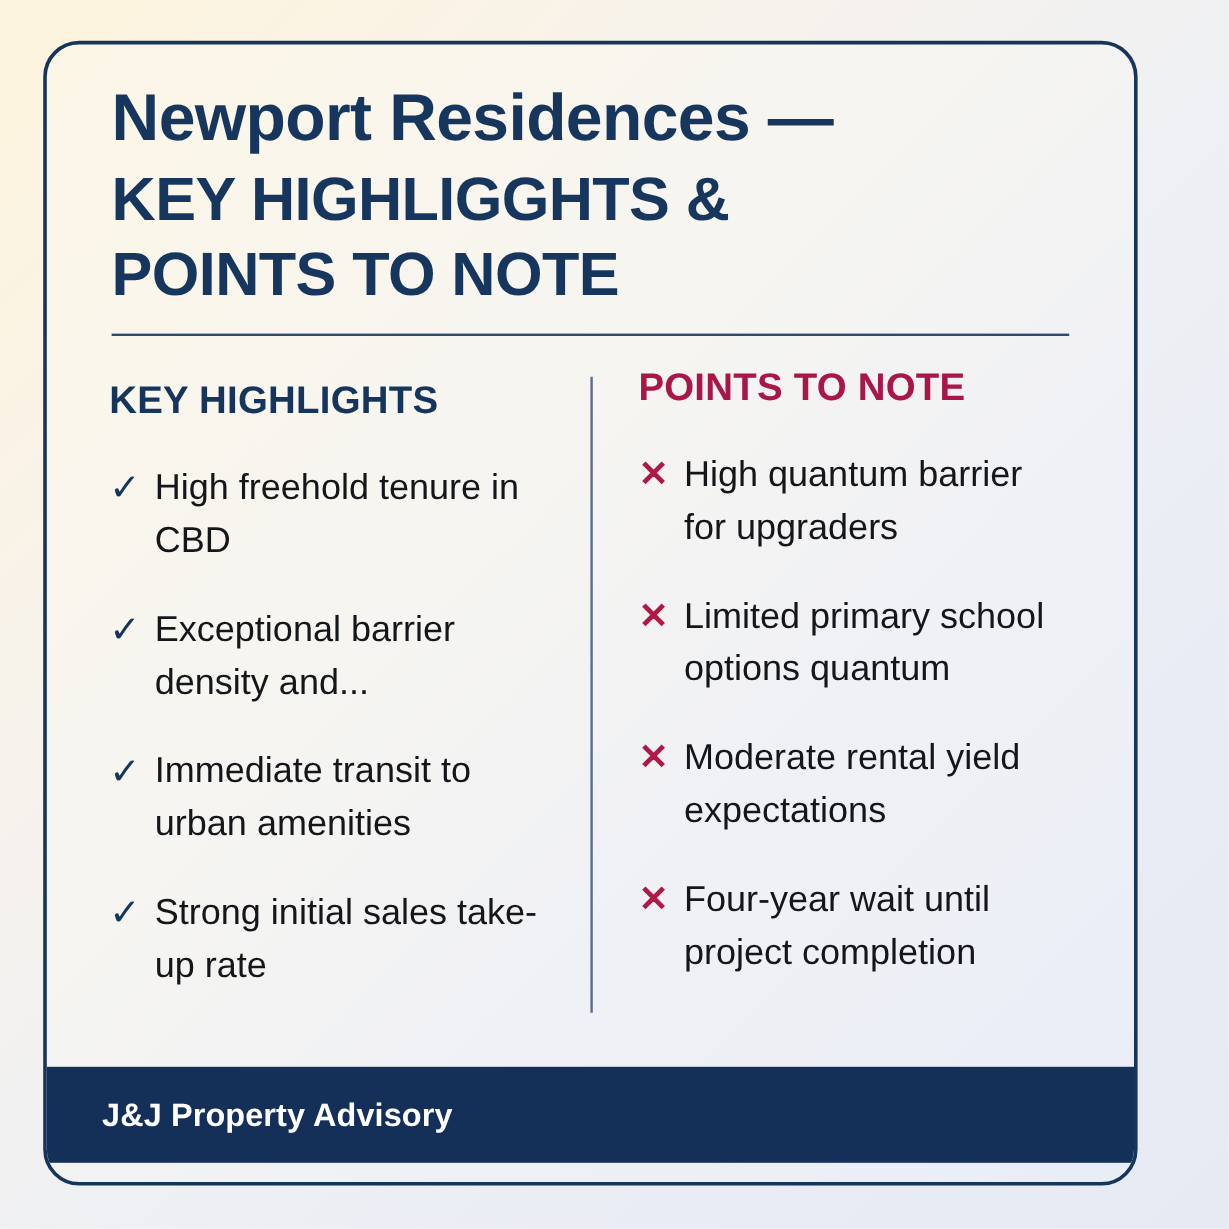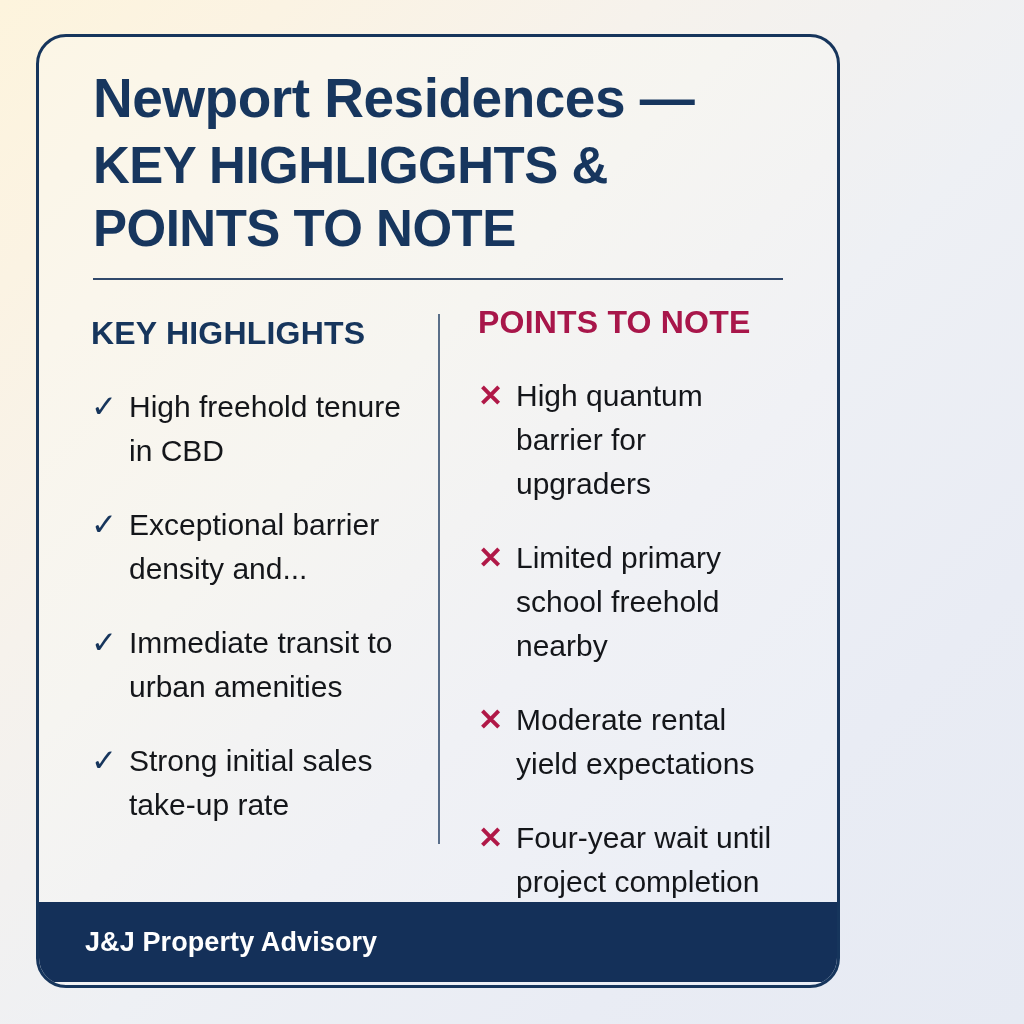--- a/index.html
+++ b/index.html
@@ -26,7 +26,7 @@
     position: absolute;
     left: 36px;
     top: 34px;
-    width: 804px;
+    width: 912px;
     height: 954px;
     box-sizing: border-box;
     border: 3px solid #16355c;

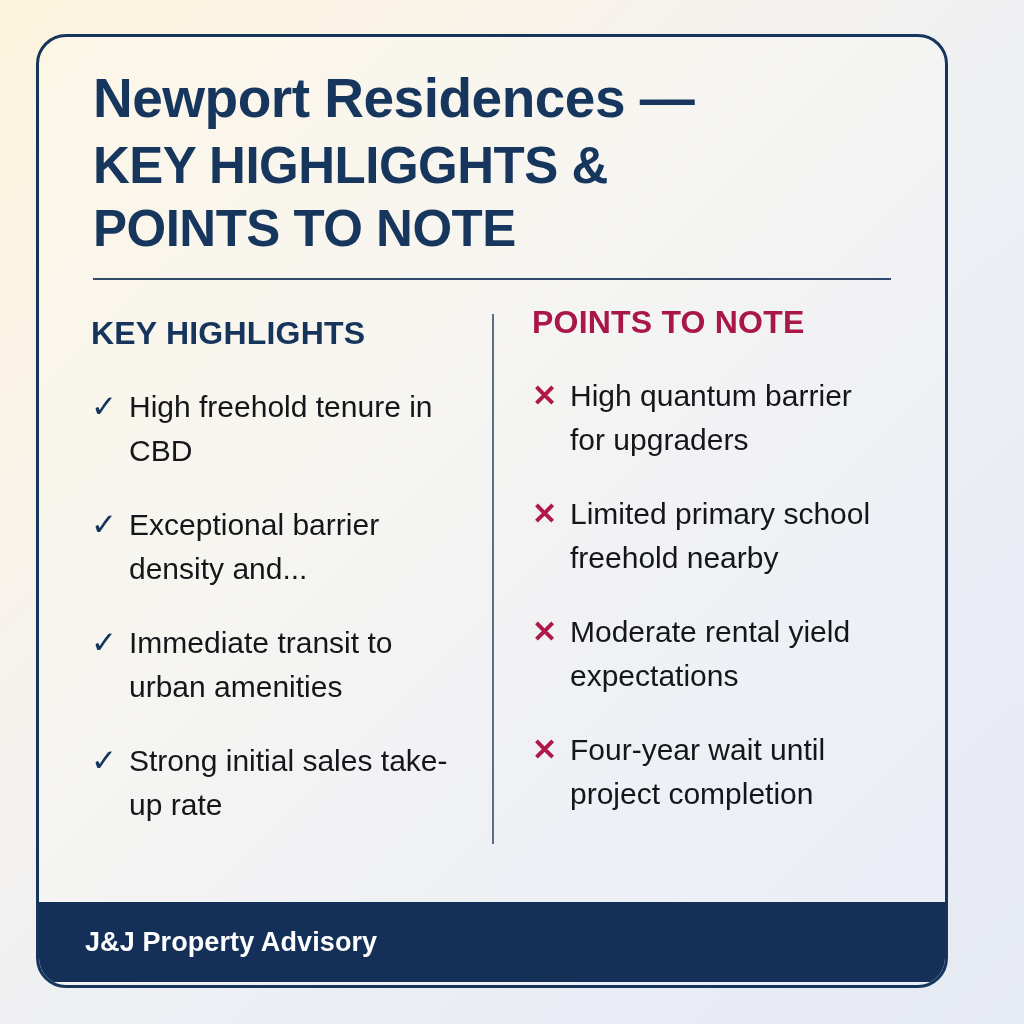--- a/index.html
+++ b/index.html
@@ -237,7 +237,7 @@
           </li>
           <li class="bullet-item">
             <span class="bullet-mark cross">✕</span>
-            <span class="bullet-text">Limited primary school freehold nearby</span>
+            <span class="bullet-text">Limited primary school options quantum</span>
           </li>
           <li class="bullet-item">
             <span class="bullet-mark cross">✕</span>

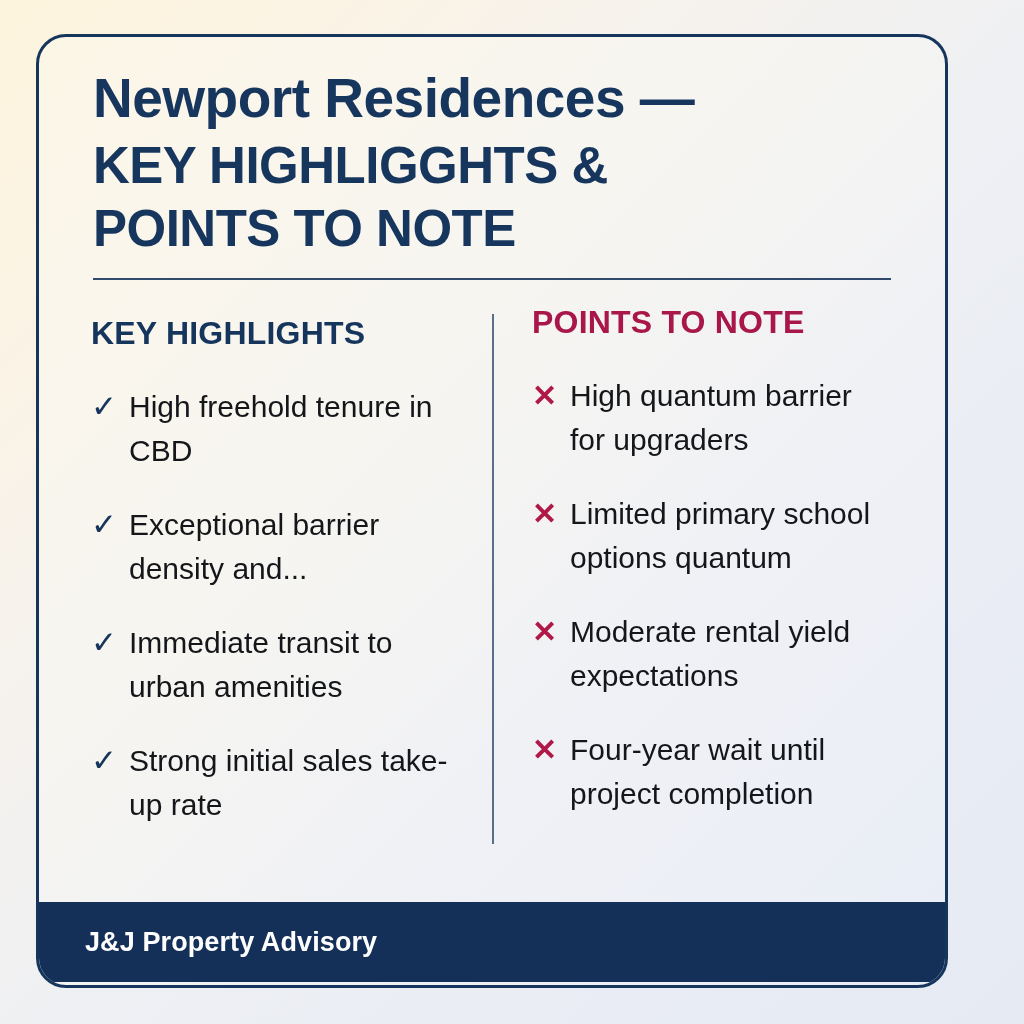--- a/index.html
+++ b/index.html
@@ -160,7 +160,7 @@
     position: absolute;
     left: 0;
     right: 0;
-    bottom: 3px;
+    bottom: 16px;
     height: 80px;
     background: #143059;
     display: flex;

